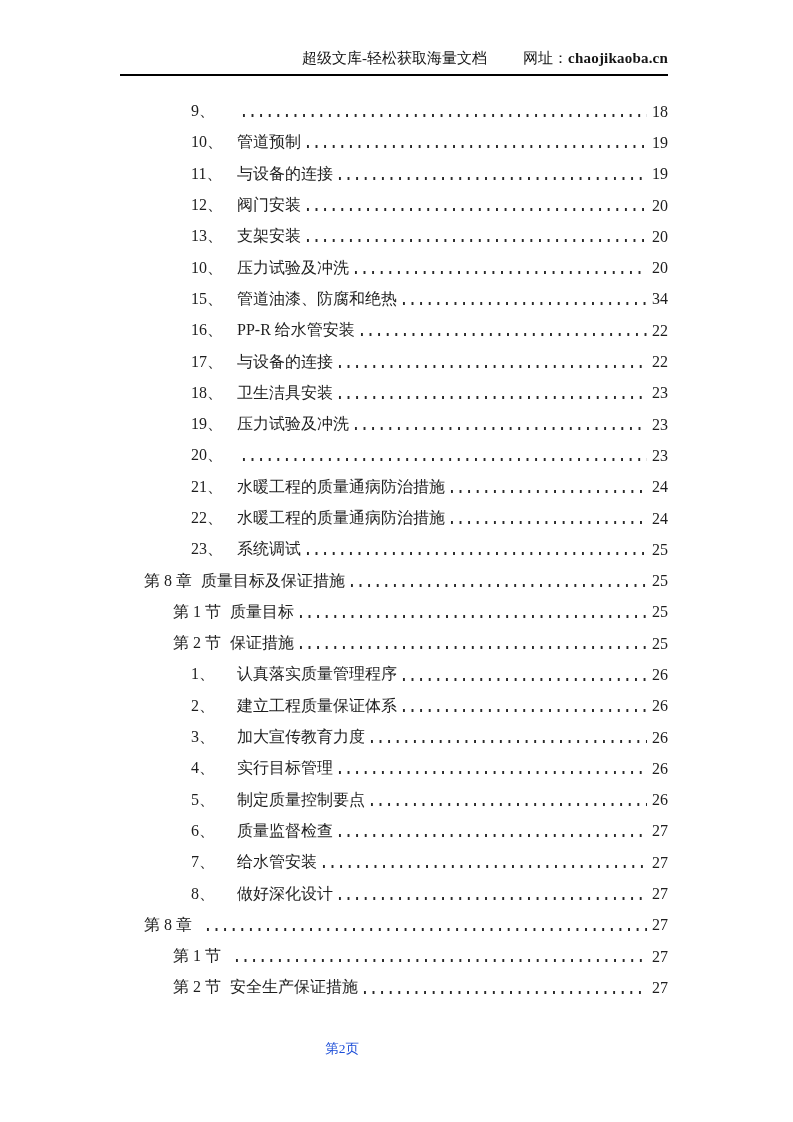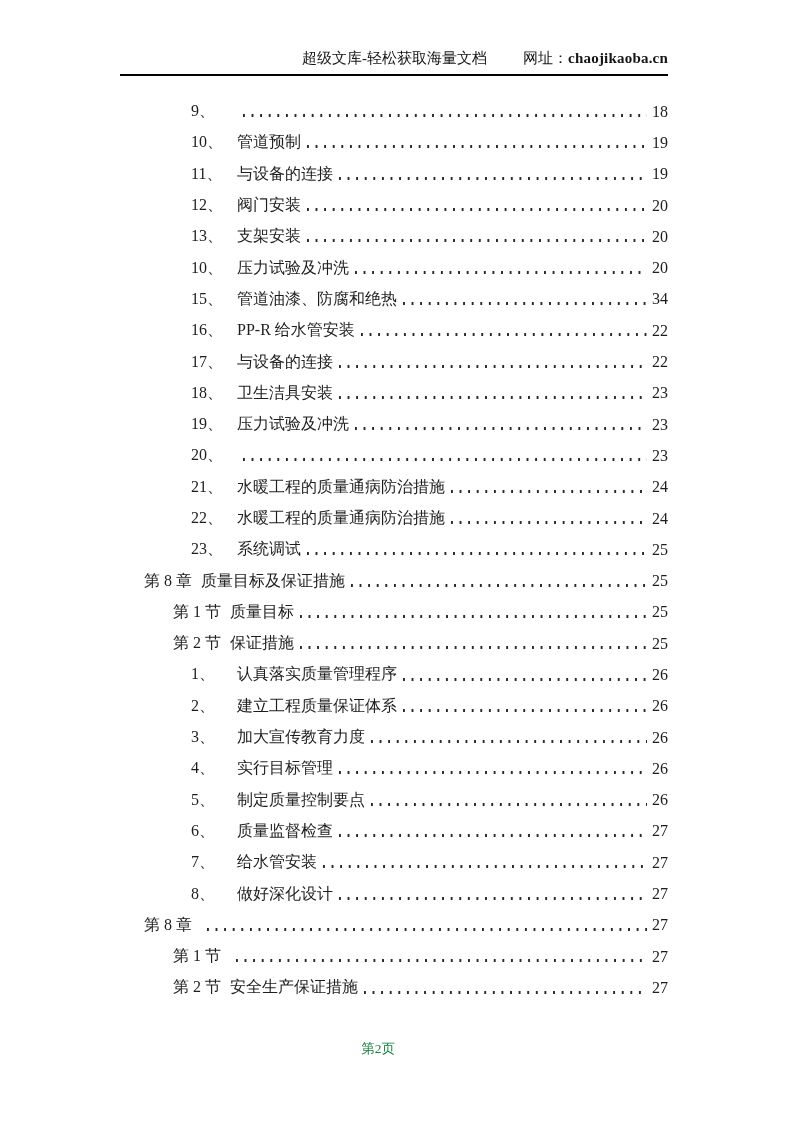--- a/index.html
+++ b/index.html
@@ -75,8 +75,7 @@
     width: 684px;
     text-align: center;
     font-size: 13.5px;
-    color: #15803d;
-    padding-left: 36px;
+    color: #1d4ed8;
   }
 </style>
 </head>

